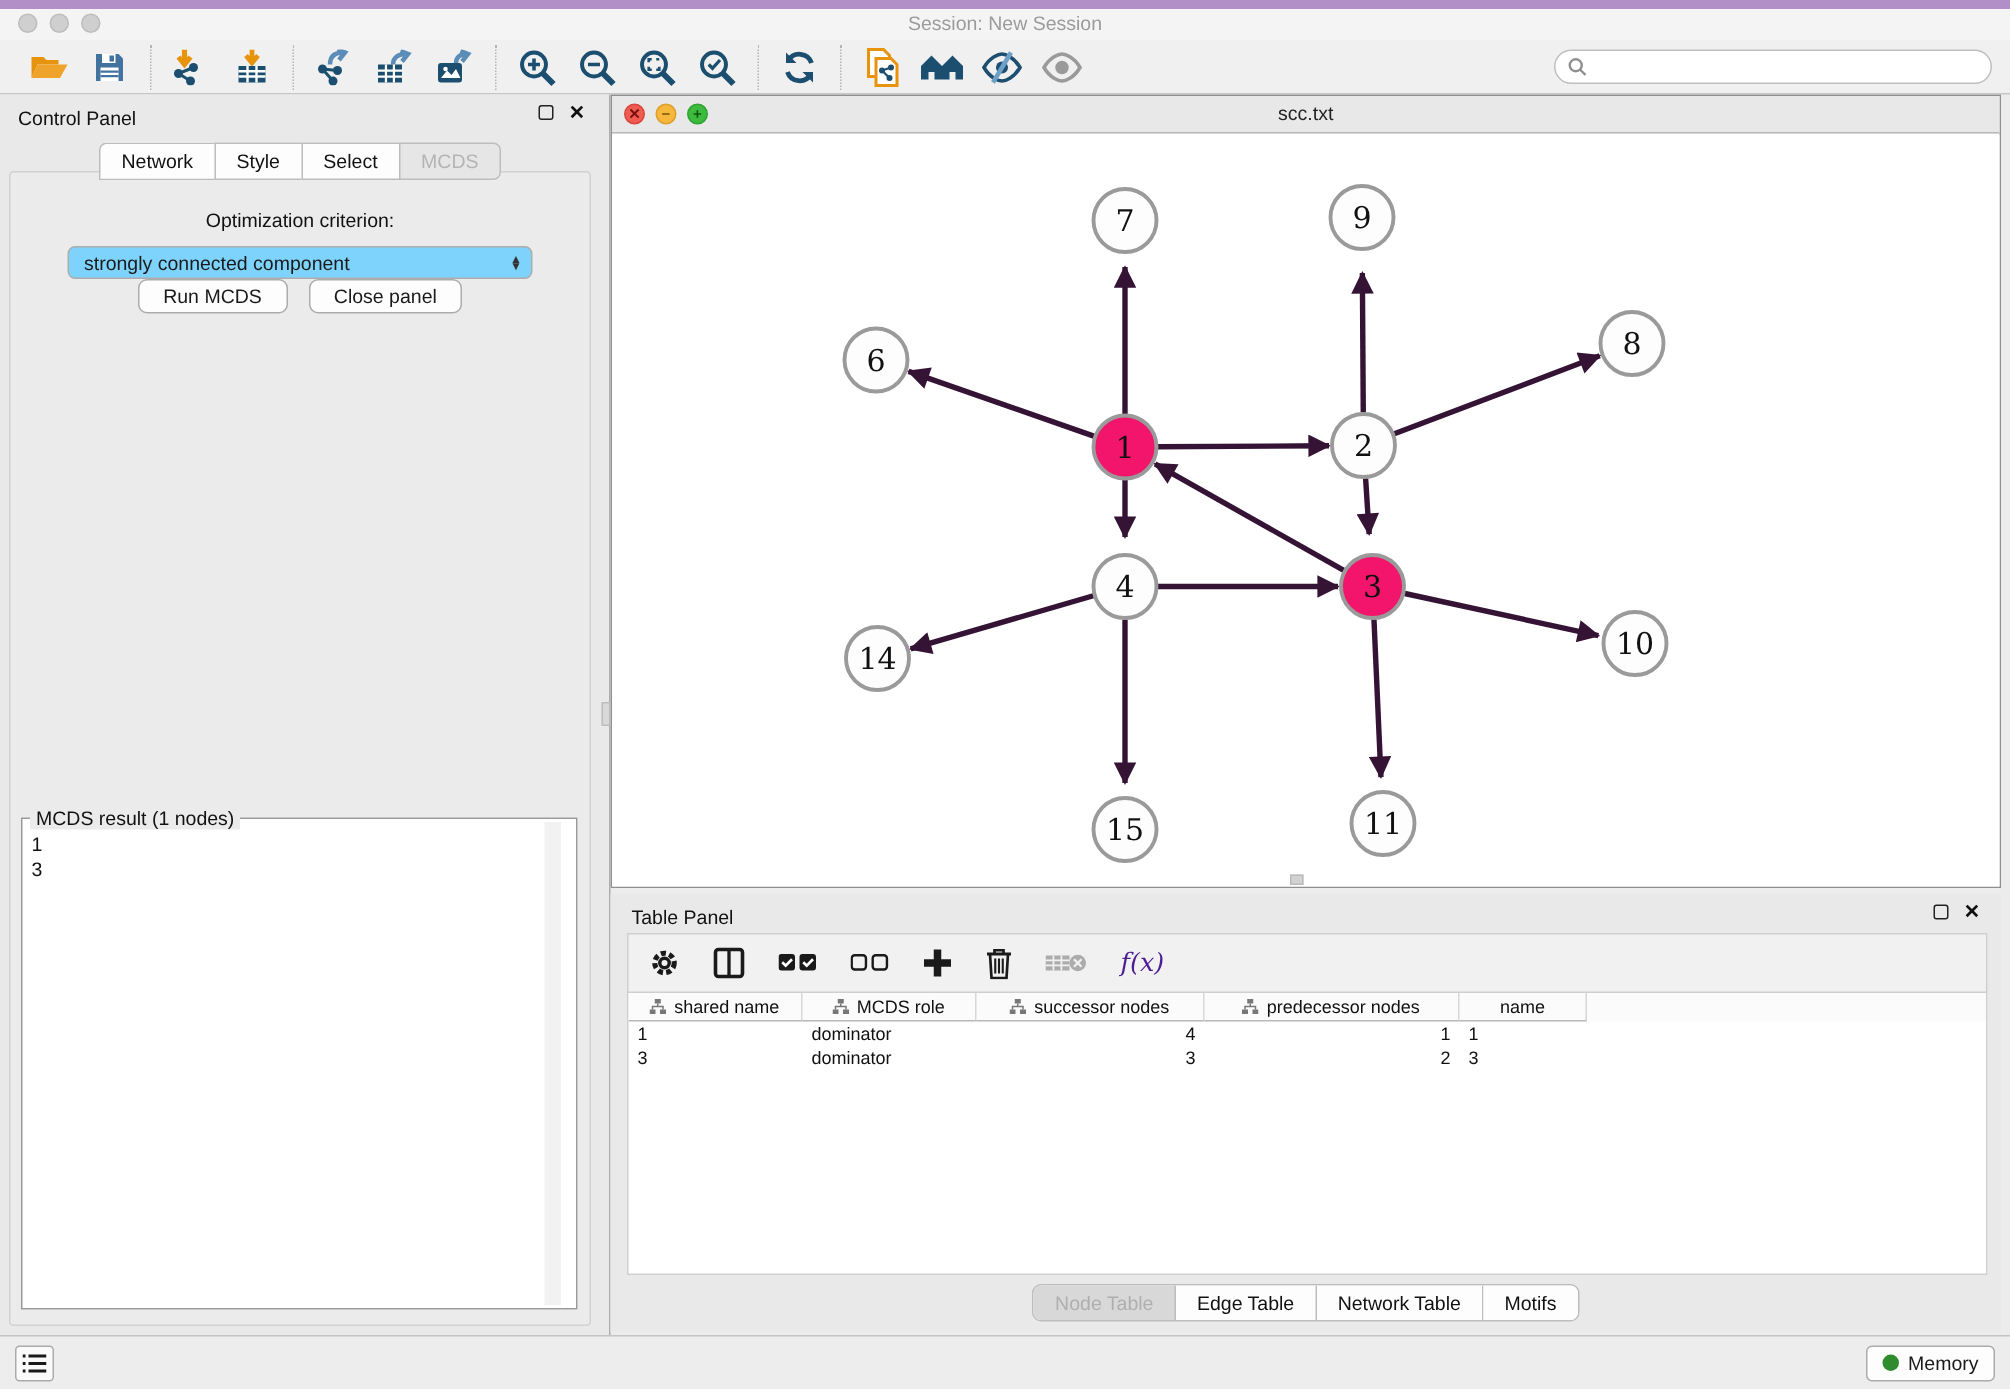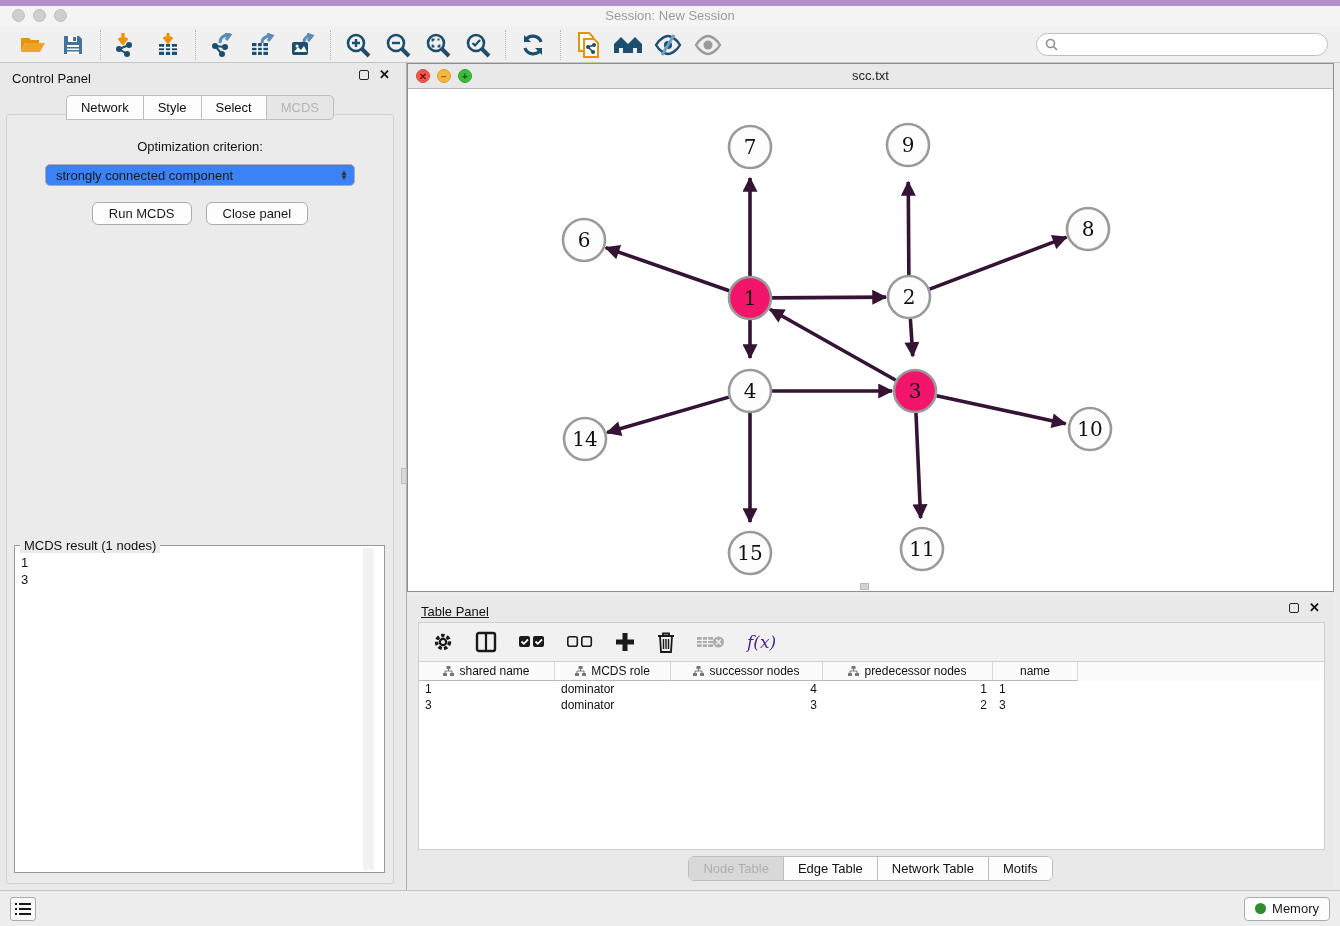--- a/index.html
+++ b/index.html
@@ -38,7 +38,7 @@
 
   .cp-body { position:absolute; top:51px; left:6px; right:6px; bottom:6px; background:#EBEBEB; border:1px solid #D2D2D2; border-radius:3px; }
   .opt-label { text-align:center; font-size:13px; margin-top:24px; color:#111; }
-  .criterion { margin:10px auto 16px; width:310px; height:22px; background:#3b82f6; border:1px solid #ADADAD; border-radius:5px; display:flex; align-items:center; padding:0 6px 0 10px; font-size:13px; }
+  .criterion { margin:10px auto 0; width:310px; height:22px; background:#7dd3fc; border:1px solid #ADADAD; border-radius:5px; display:flex; align-items:center; padding:0 6px 0 10px; font-size:13px; }
   .criterion .stepper { margin-left:auto; display:flex; flex-direction:column; line-height:5px; font-size:8px; color:#333; }
   .cp-buttons { display:flex; justify-content:center; gap:14px; margin-top:0; }
   .cp-btn { font-size:13px; padding:3px 16px; min-width:95px; background:#FDFDFD; border:1px solid #ACACAC; border-radius:6px; text-align:center; }

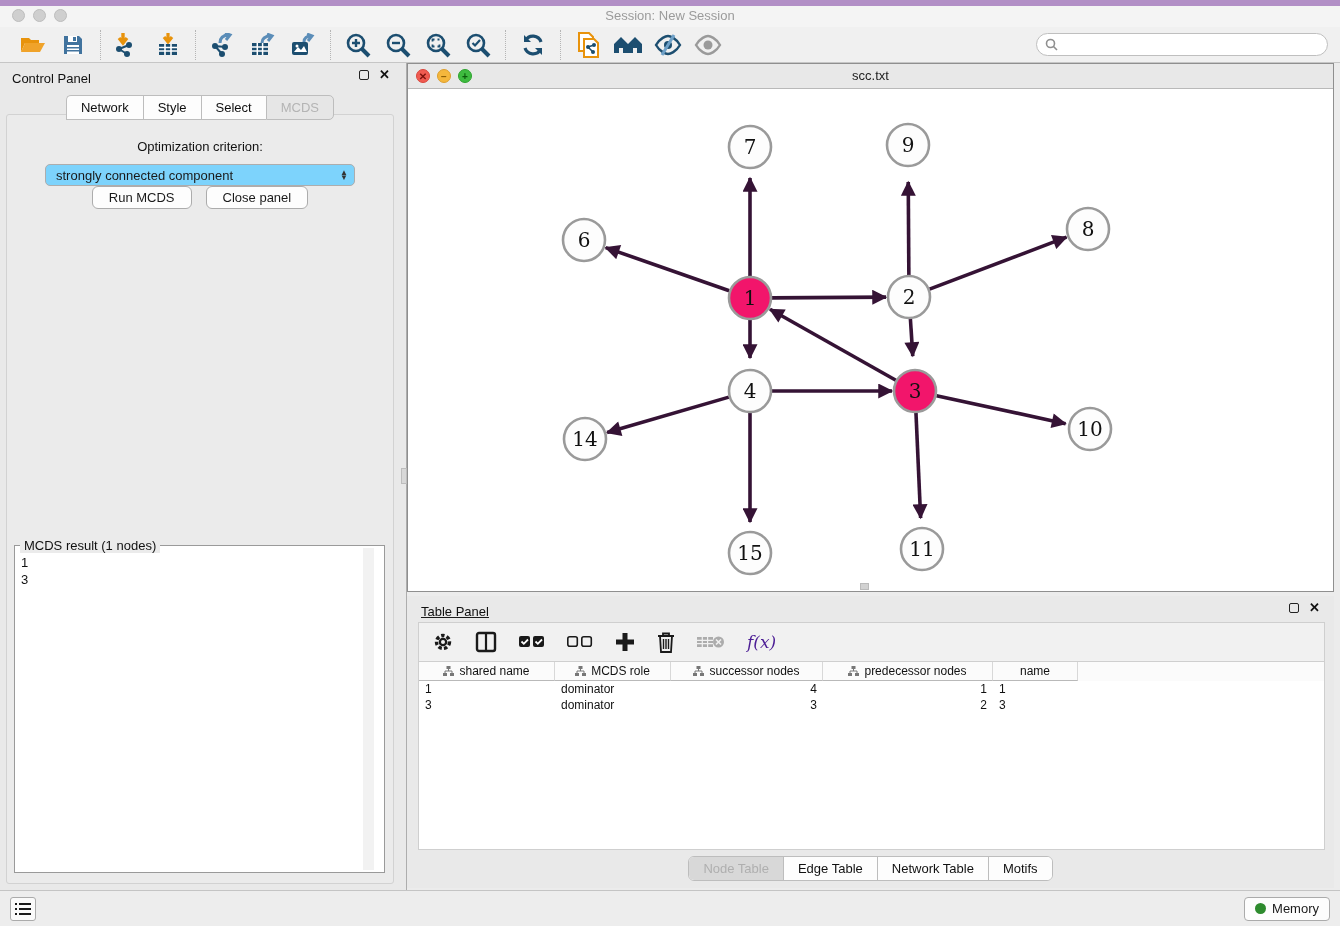--- a/index.html
+++ b/index.html
@@ -65,7 +65,7 @@
   .nw-hscroll-thumb { position:absolute; left:452px; bottom:1px; width:9px; height:7px; background:#D2D2D2; border:1px solid #BBB; }
 
   
-  #table-panel { position:absolute; top:596px; left:407px; width:927px; height:292px; background:#E9E9E9;text-decoration:underline; }
+  #table-panel { position:absolute; top:596px; left:407px; width:927px; height:292px; background:#E9E9E9; }
   .tp-toolbar { position:absolute; top:26px; left:11px; right:9px; height:40px; background:#F1F1F1; border:1px solid #CFCFCF; display:flex; align-items:center; gap:22px; padding:0 14px; }
   .tp-toolbar .tp-icon { display:flex; align-items:center; }
   .fx { font-family:"DejaVu Serif", serif; font-style:italic; font-size:17px; color:#4c1d95; }

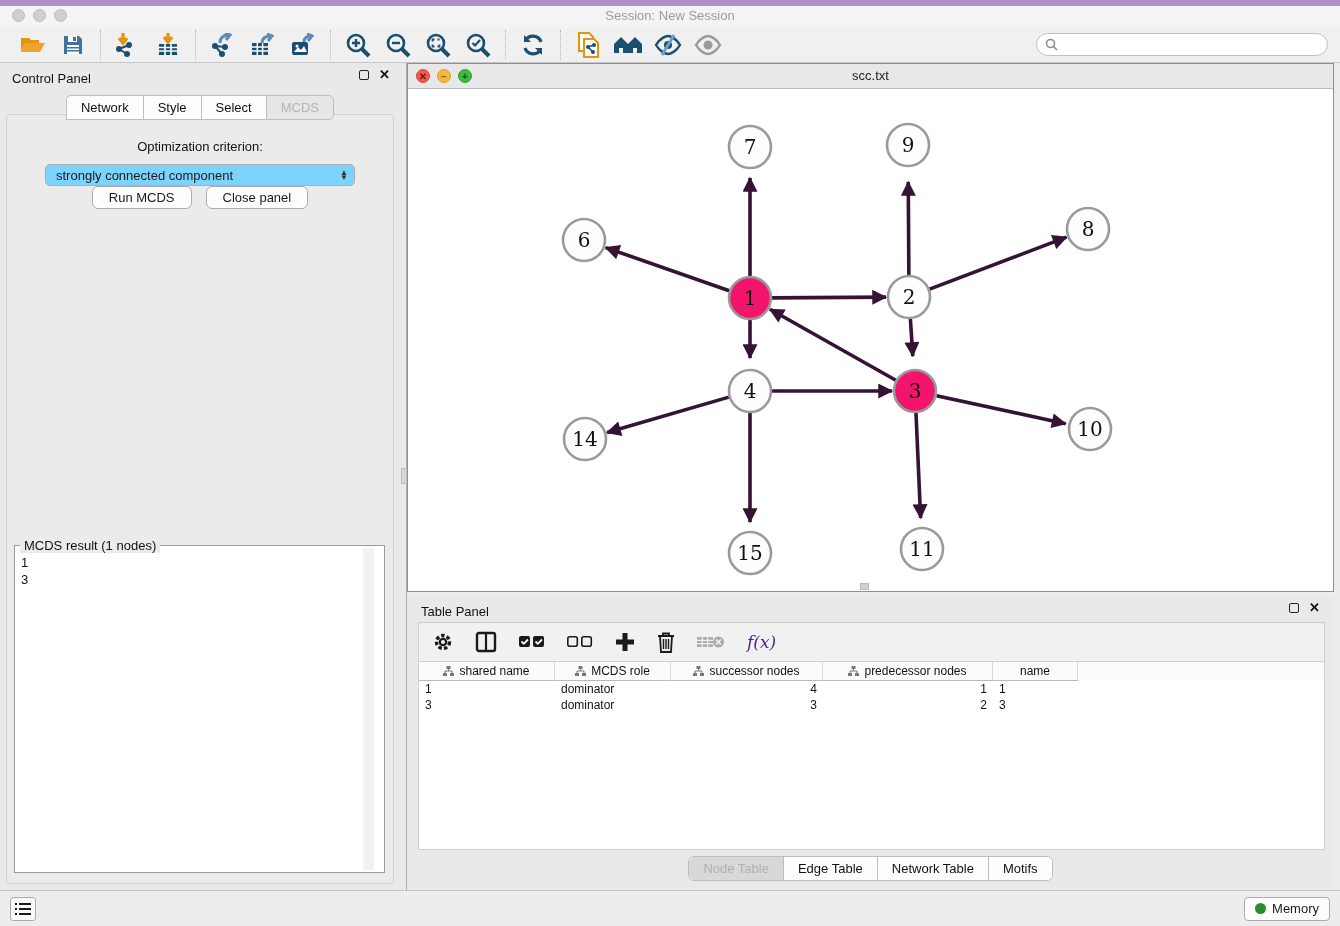--- a/index.html
+++ b/index.html
@@ -77,7 +77,7 @@
   .tp-row { display:flex; height:16px; }
   .td { padding:1px 6px; color:#111; overflow:hidden; white-space:nowrap; }
   .td.num { text-align:right; }
-  .c0 { width:136px; } .c1 { width:116px; } .c2 { width:152px; } .c3 { width:170px;align-items:center; } .c4 { width:85px; }
+  .c0 { width:116px; } .c1 { width:116px; } .c2 { width:152px; } .c3 { width:170px;align-items:center; } .c4 { width:85px; }
 
   .tp-tabs { position:absolute; bottom:7px; left:0; right:0; display:flex; justify-content:center; }
   .tp-tabgroup { display:flex; border:1px solid #BDBDBD; border-radius:6px; overflow:hidden; background:#fff; }

